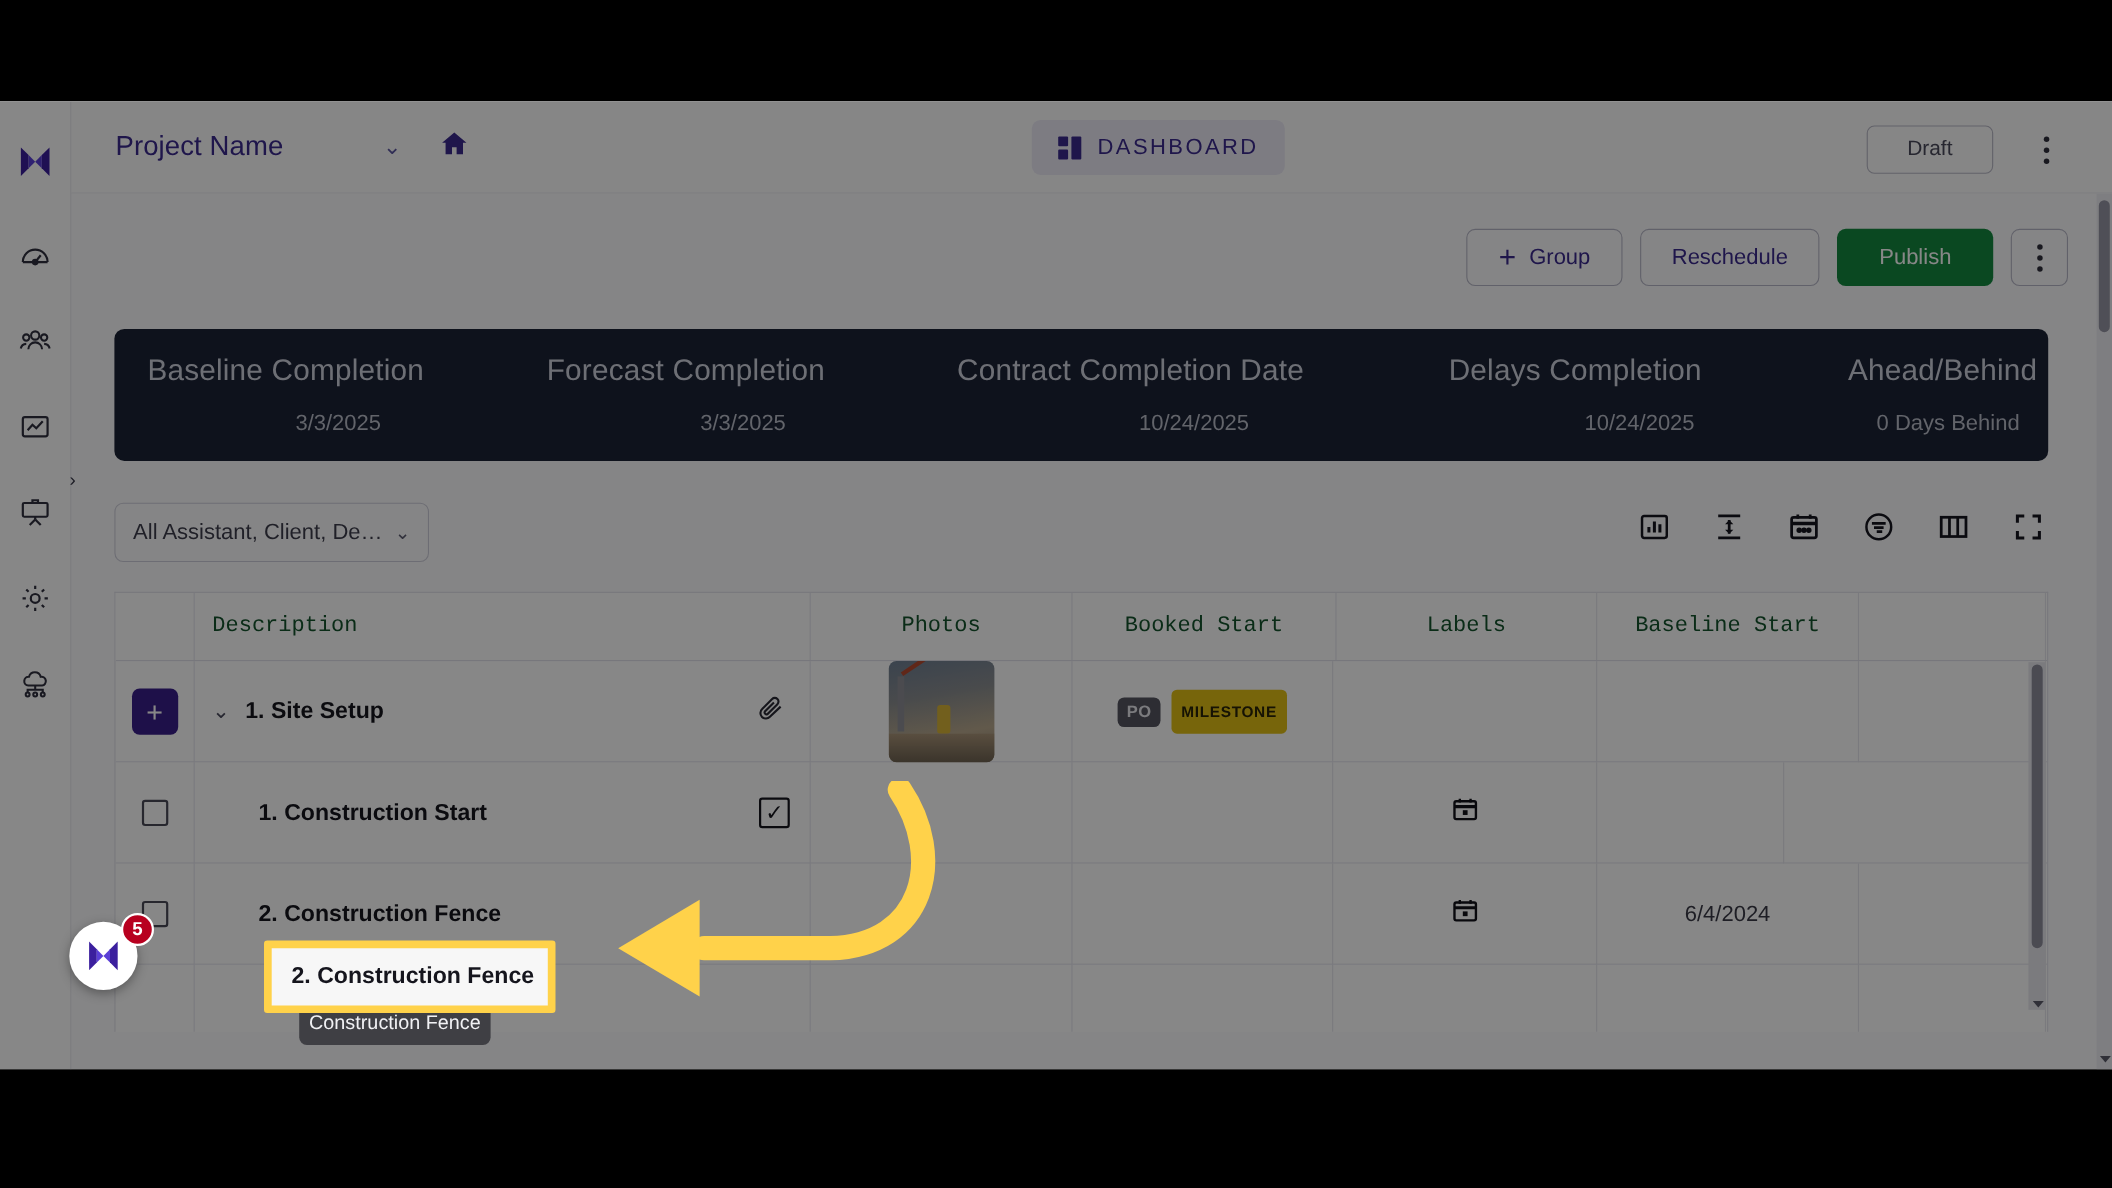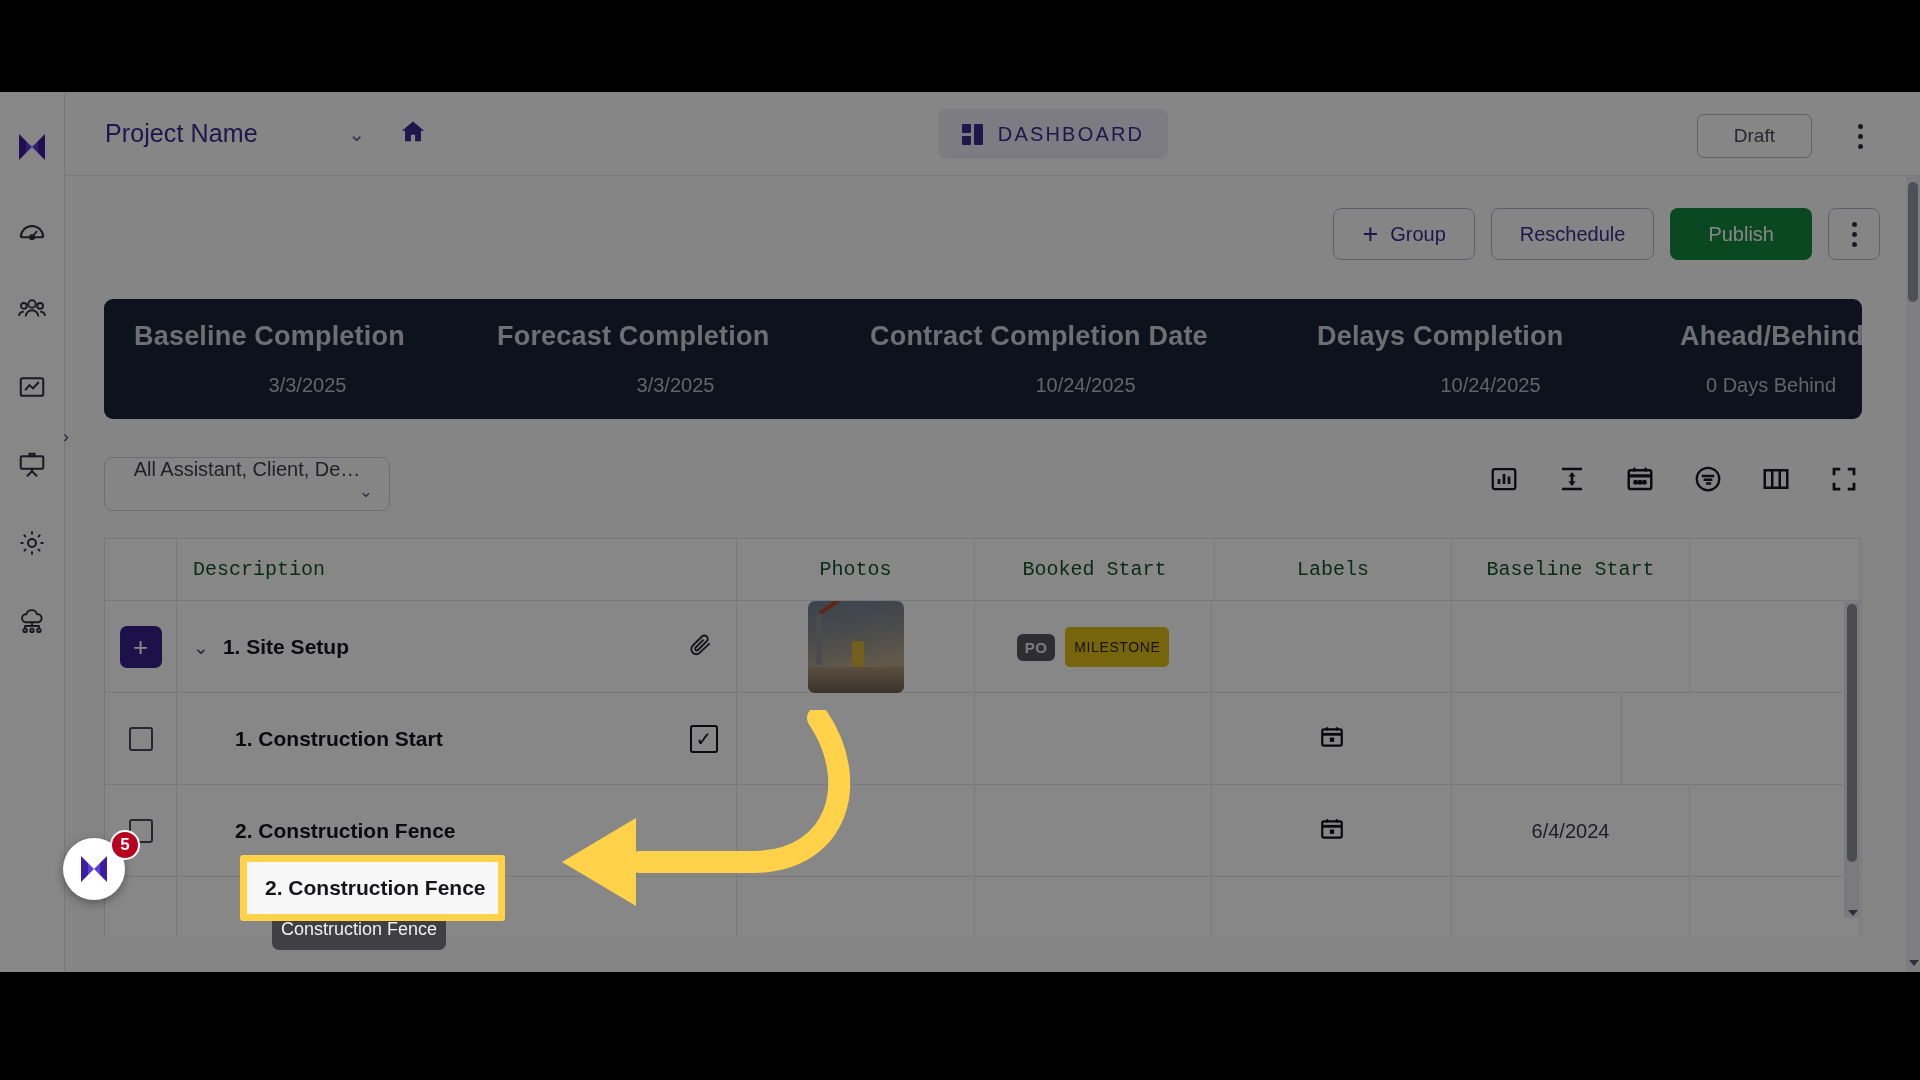--- a/index.html
+++ b/index.html
@@ -147,7 +147,7 @@
     display: flex; align-items: center;
   }
   .stat { padding-left: 16px; }
-  .stat .t { color: #cfd2dd; font-size: 27px; font-weight: 700; margin-bottom: 22px; letter-spacing: .2px; }
+  .stat .t { color: #cfd2dd; font-size: 27px; font-weight: 400; margin-bottom: 22px; letter-spacing: .2px; }
   .stat .v { color: #b9bdc9; font-size: 20px; text-align: center; }
   .stat:nth-child(1) { width: 377px; padding-left: 30px; }
   .stat:nth-child(2) { width: 373px; }

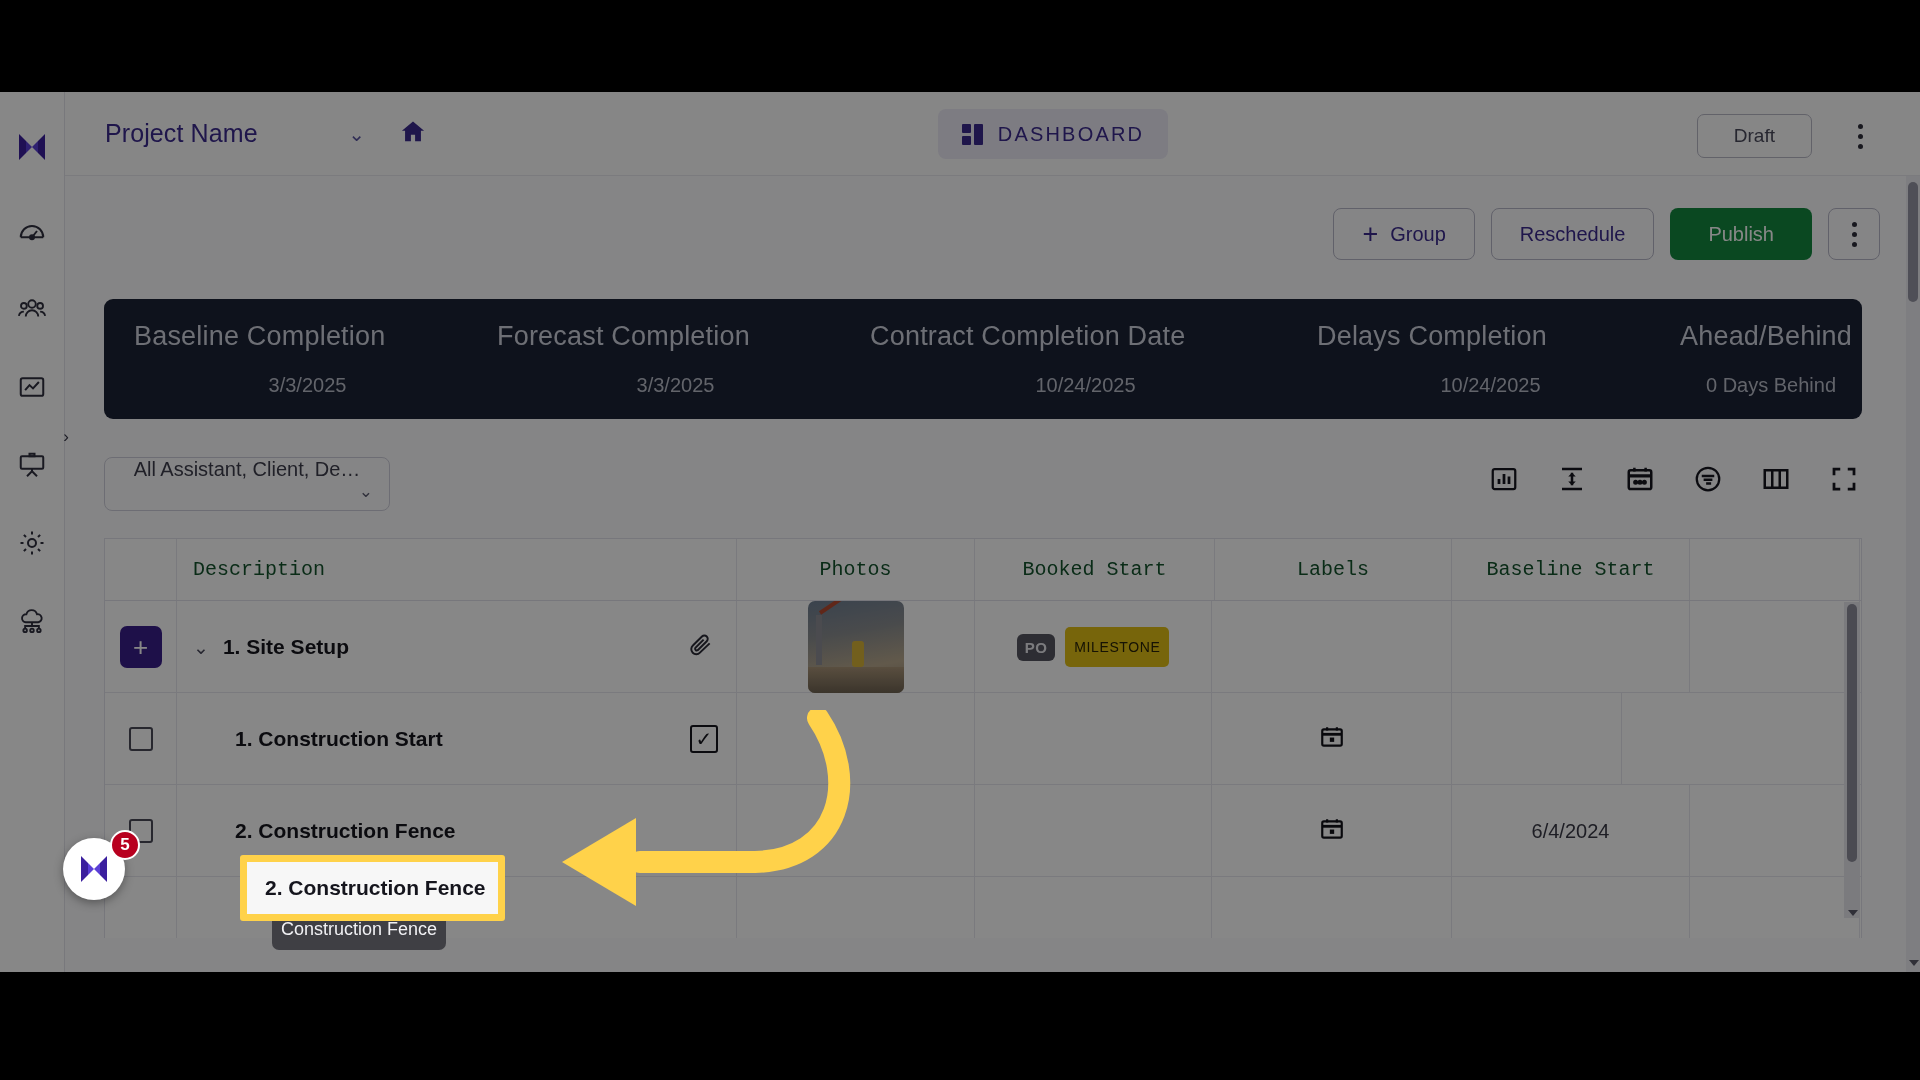--- a/index.html
+++ b/index.html
@@ -162,7 +162,6 @@
     border: 1px solid #cfcfdb; border-radius: 8px; background: #fcfcfd;
     display: flex; align-items: center; padding: 0 16px;
     cursor: pointer;
-    flex-direction: column;
   }
   .filter-select .txt { color: #3e3e4d; font-size: 20px; }
   .filter-select .chev { margin-left: auto; color: #5d5d72; font-size: 17px; }

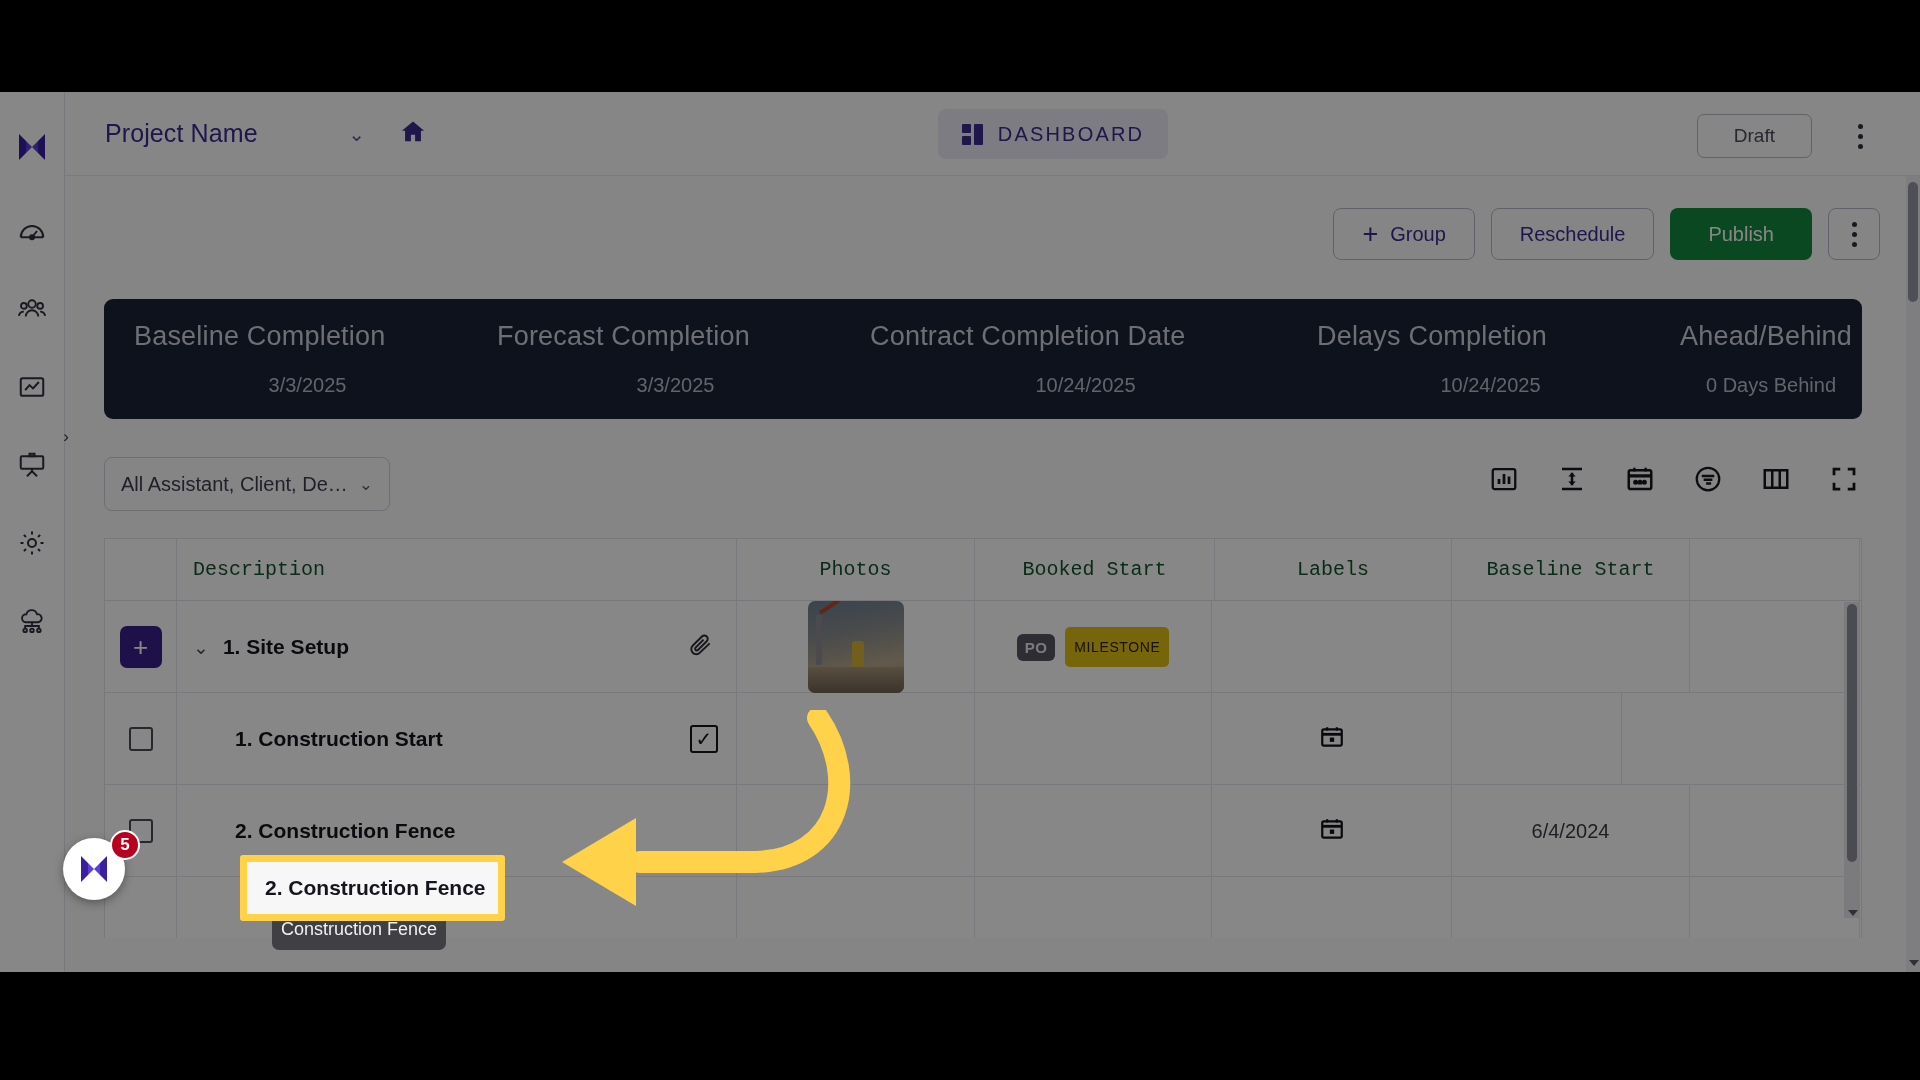--- a/index.html
+++ b/index.html
@@ -241,7 +241,7 @@
     padding: 5px 8px; border-radius: 6px; margin-right: 10px; letter-spacing: .5px;
   }
   .chip-ms {
-    background: #e0bf16; color: #2a2408; font-size: 14px; font-weight: normal;
+    background: #e0bf16; color: #2a2408; font-size: 14px; font-weight: bold;
     padding: 12px 9px; border-radius: 5px; letter-spacing: .6px;
   }
   .cal-icon { color: #111119; }

